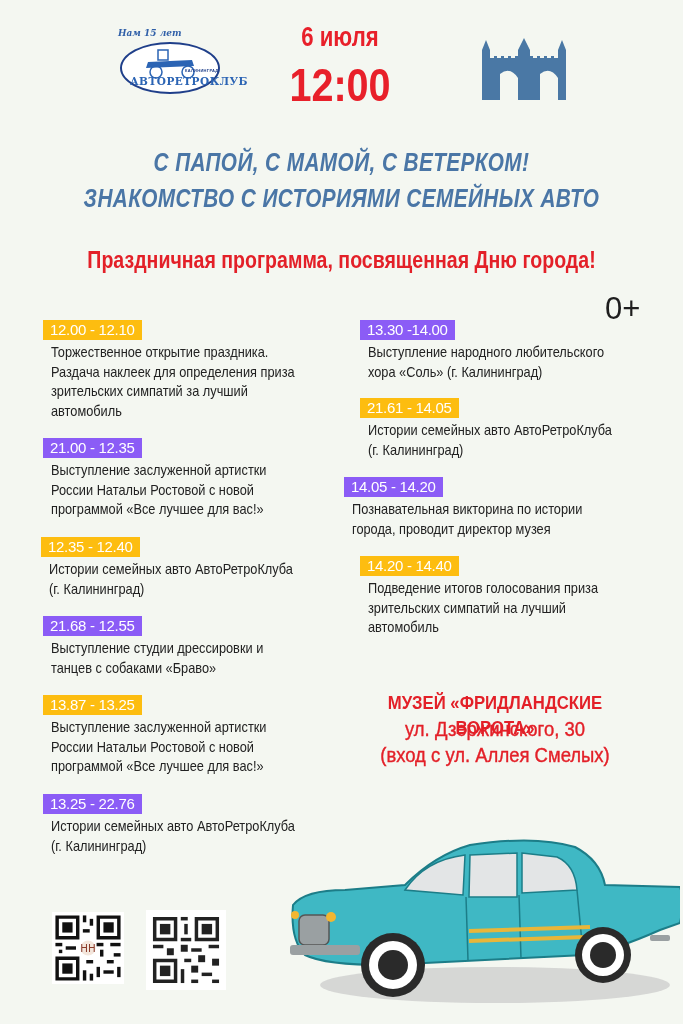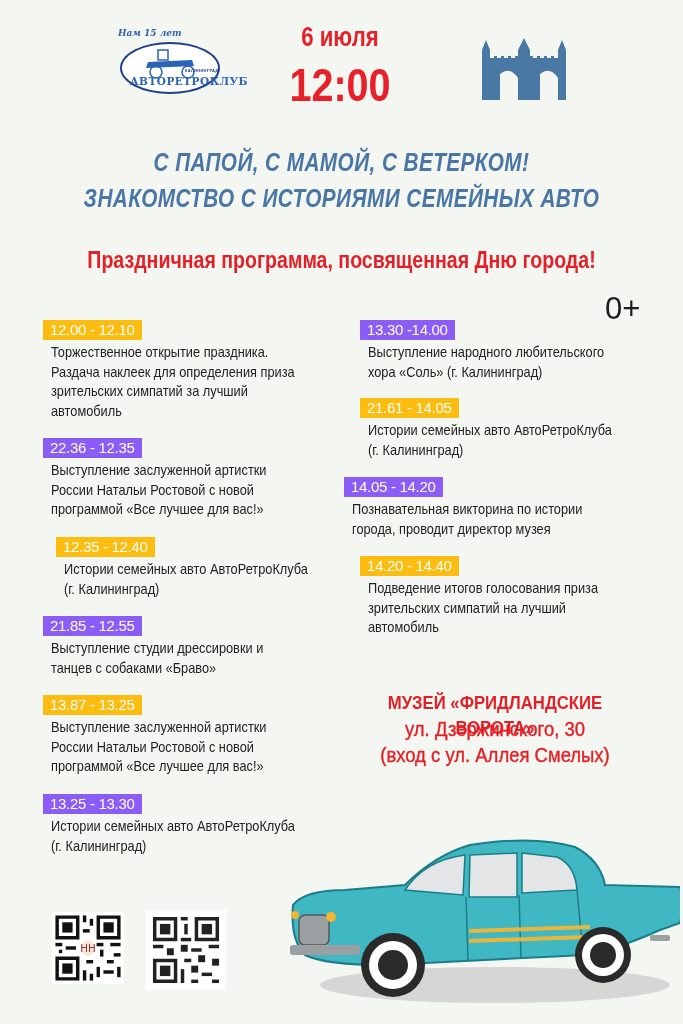--- a/index.html
+++ b/index.html
@@ -70,7 +70,7 @@
 </div>
 
 <div class="item" style="left:43px;top:438px">
-  <span class="pill b">22.36 - 12.35</span>
+  <span class="pill b">21.00 - 12.35</span>
   <div class="desc">
     <div>Выступление заслуженной артистки</div>
     <div>России Натальи Ростовой с новой</div>

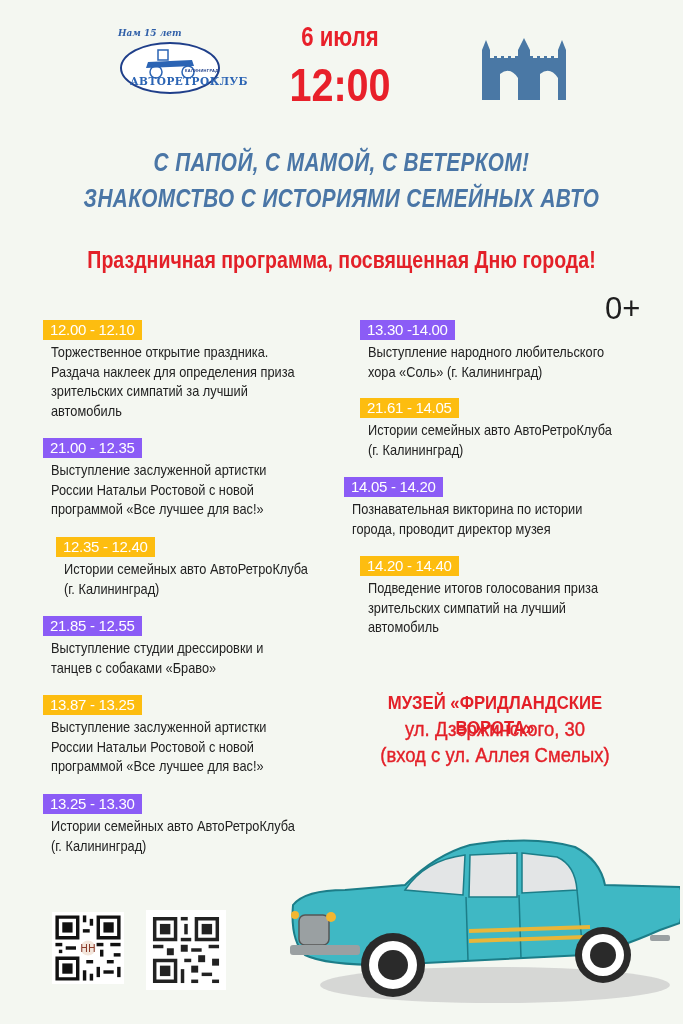--- a/index.html
+++ b/index.html
@@ -78,7 +78,7 @@
   </div>
 </div>
 
-<div class="item" style="left:56px;top:537px">
+<div class="item" style="left:41px;top:537px">
   <span class="pill y">12.35 - 12.40</span>
   <div class="desc">
     <div>Истории семейных авто АвтоРетроКлуба</div>

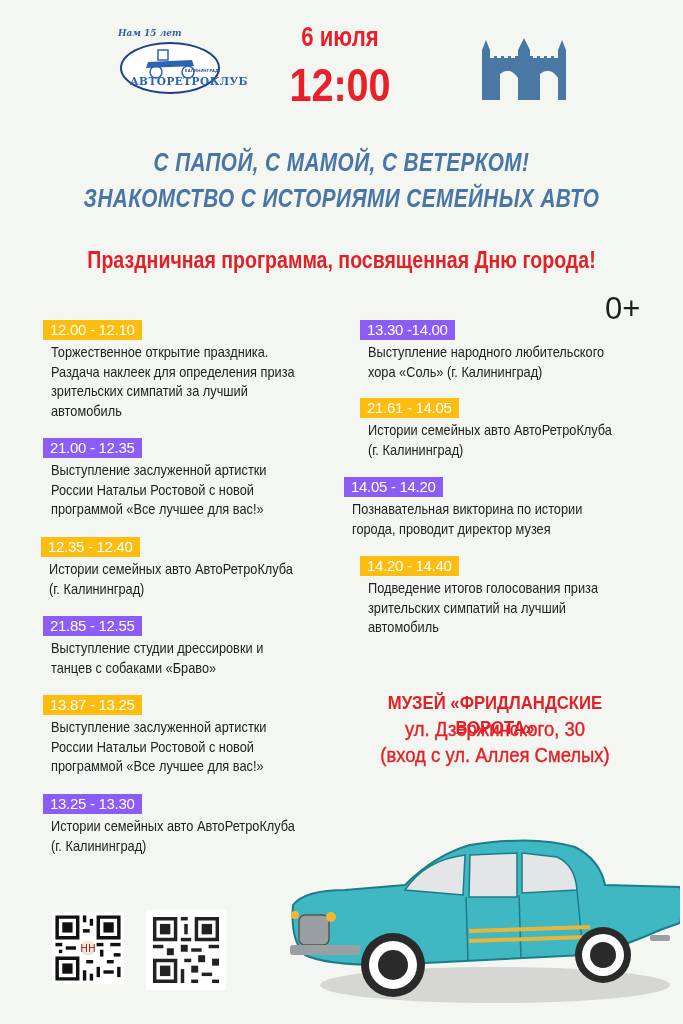--- a/index.html
+++ b/index.html
@@ -87,7 +87,7 @@
 </div>
 
 <div class="item" style="left:43px;top:616px">
-  <span class="pill b">21.85 - 12.55</span>
+  <span class="pill b">21.68 - 12.55</span>
   <div class="desc">
     <div>Выступление студии дрессировки и</div>
     <div>танцев с собаками «Браво»</div>

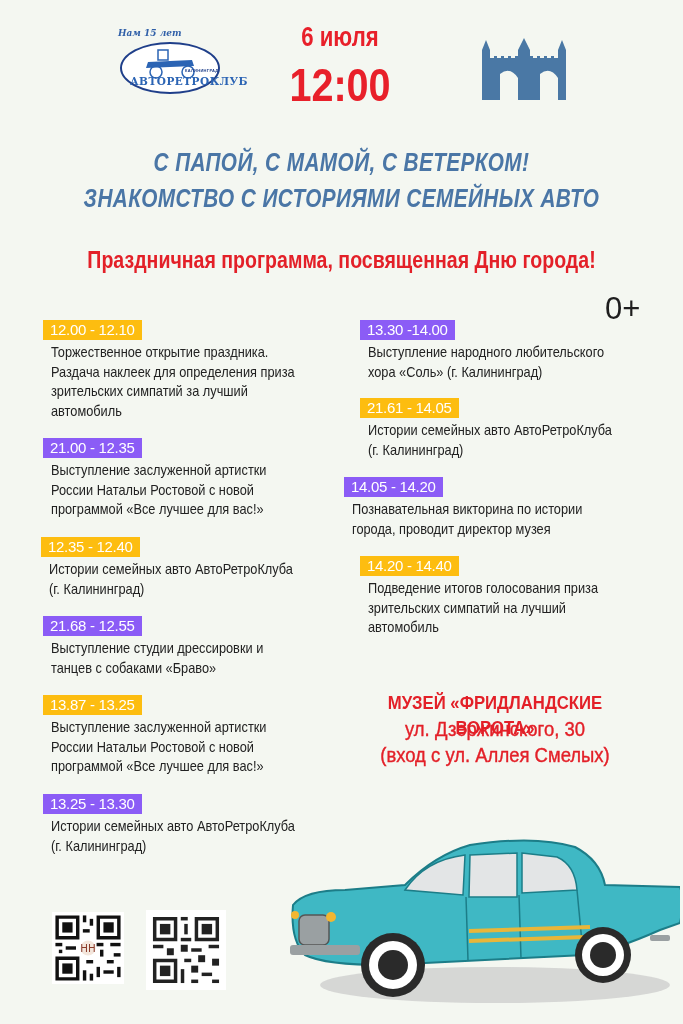--- a/index.html
+++ b/index.html
@@ -104,7 +104,7 @@
 </div>
 
 <div class="item" style="left:43px;top:794px">
-  <span class="pill b">13.25 - 13.30</span>
+  <span class="pill b">13.25 - 22.76</span>
   <div class="desc">
     <div>Истории семейных авто АвтоРетроКлуба</div>
     <div>(г. Калининград)</div>

